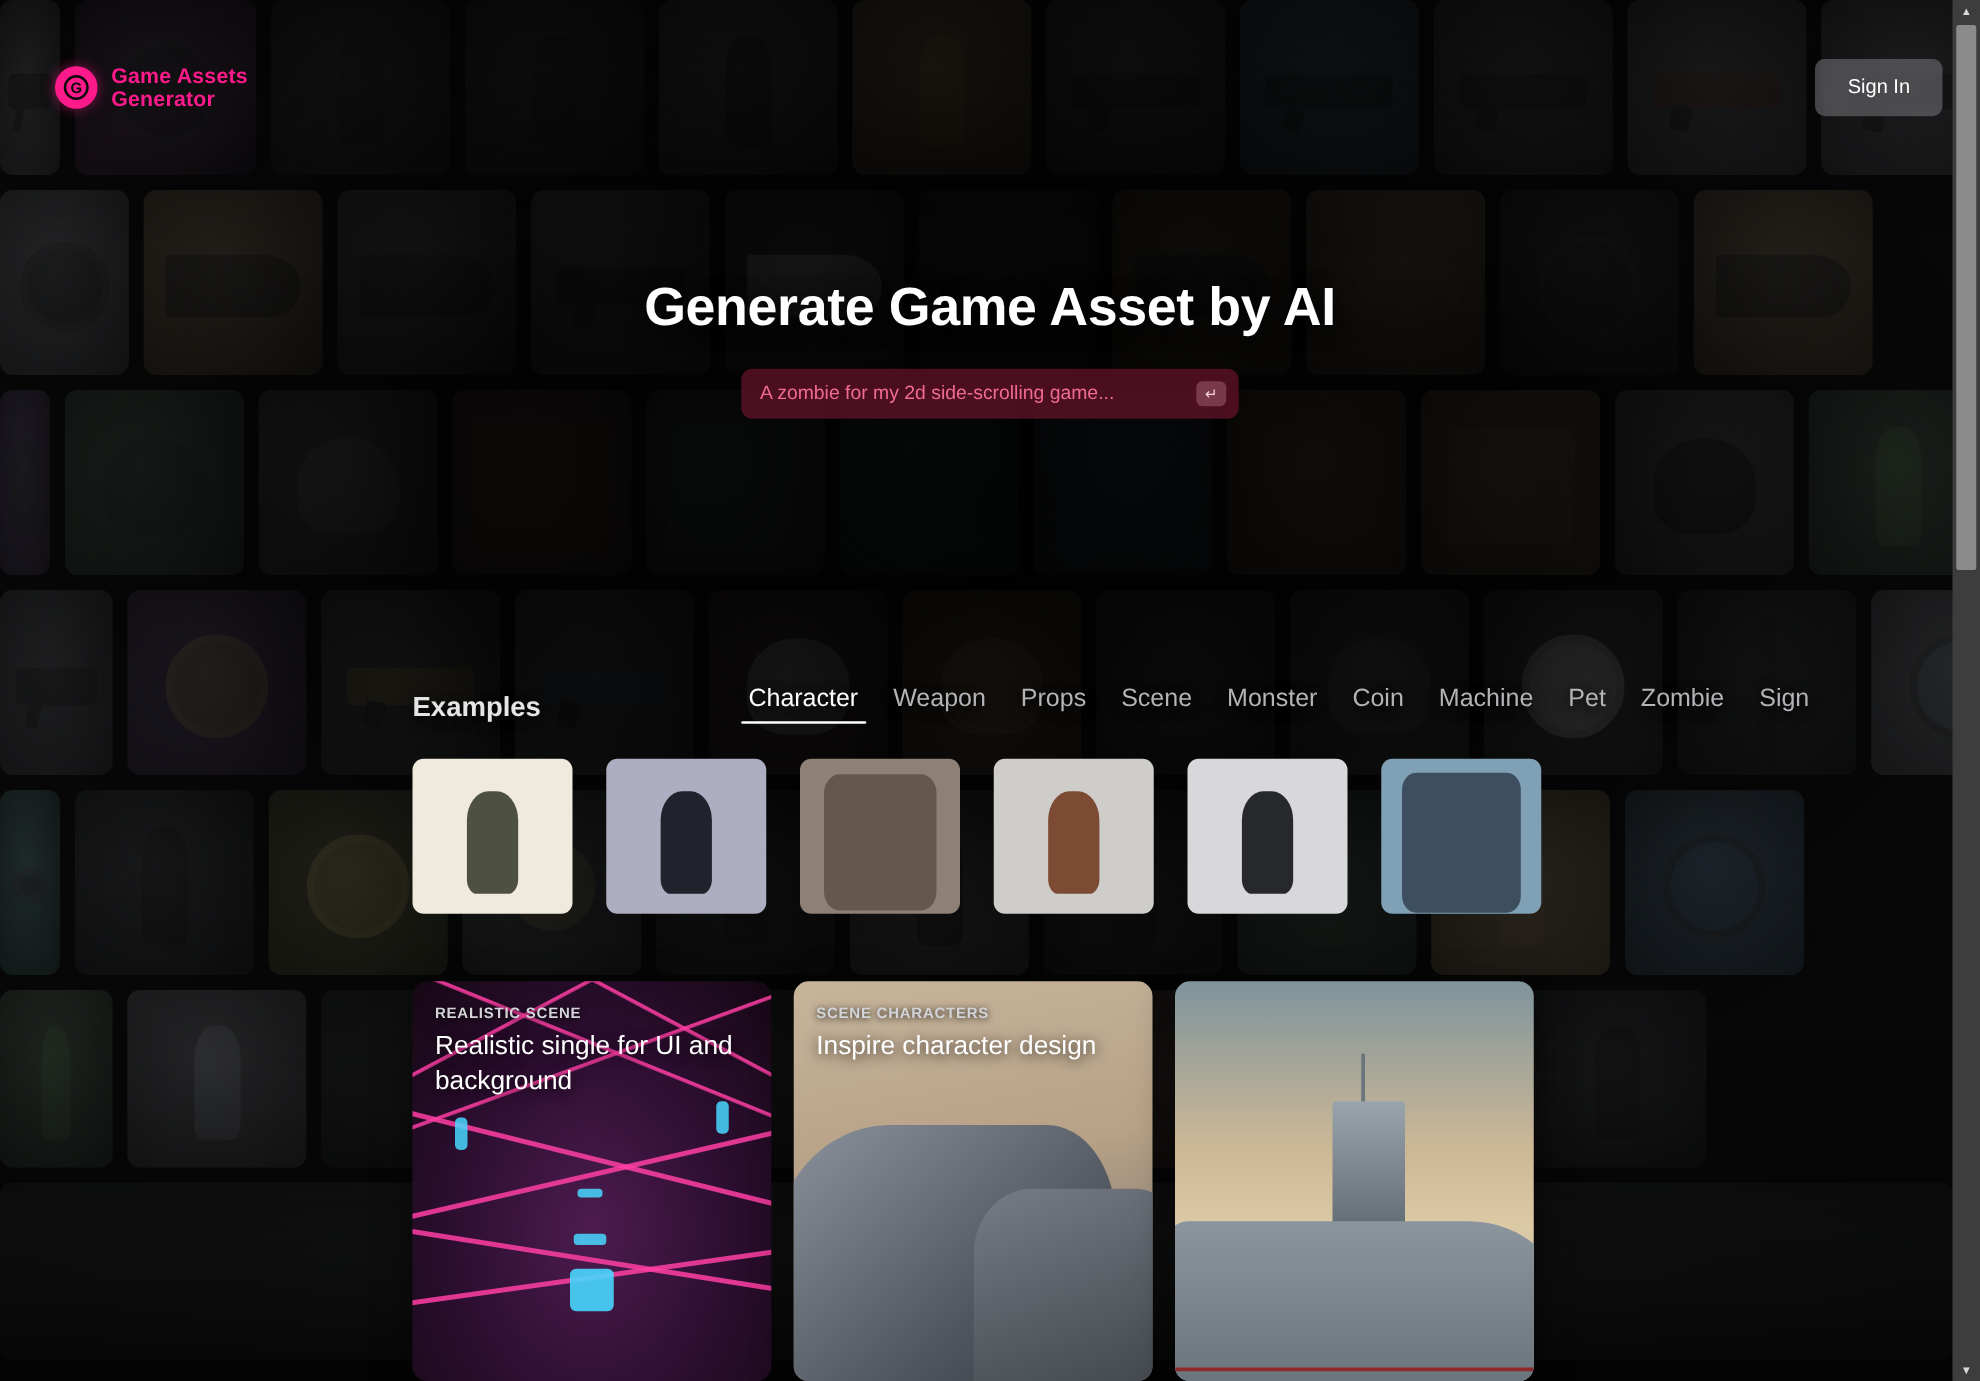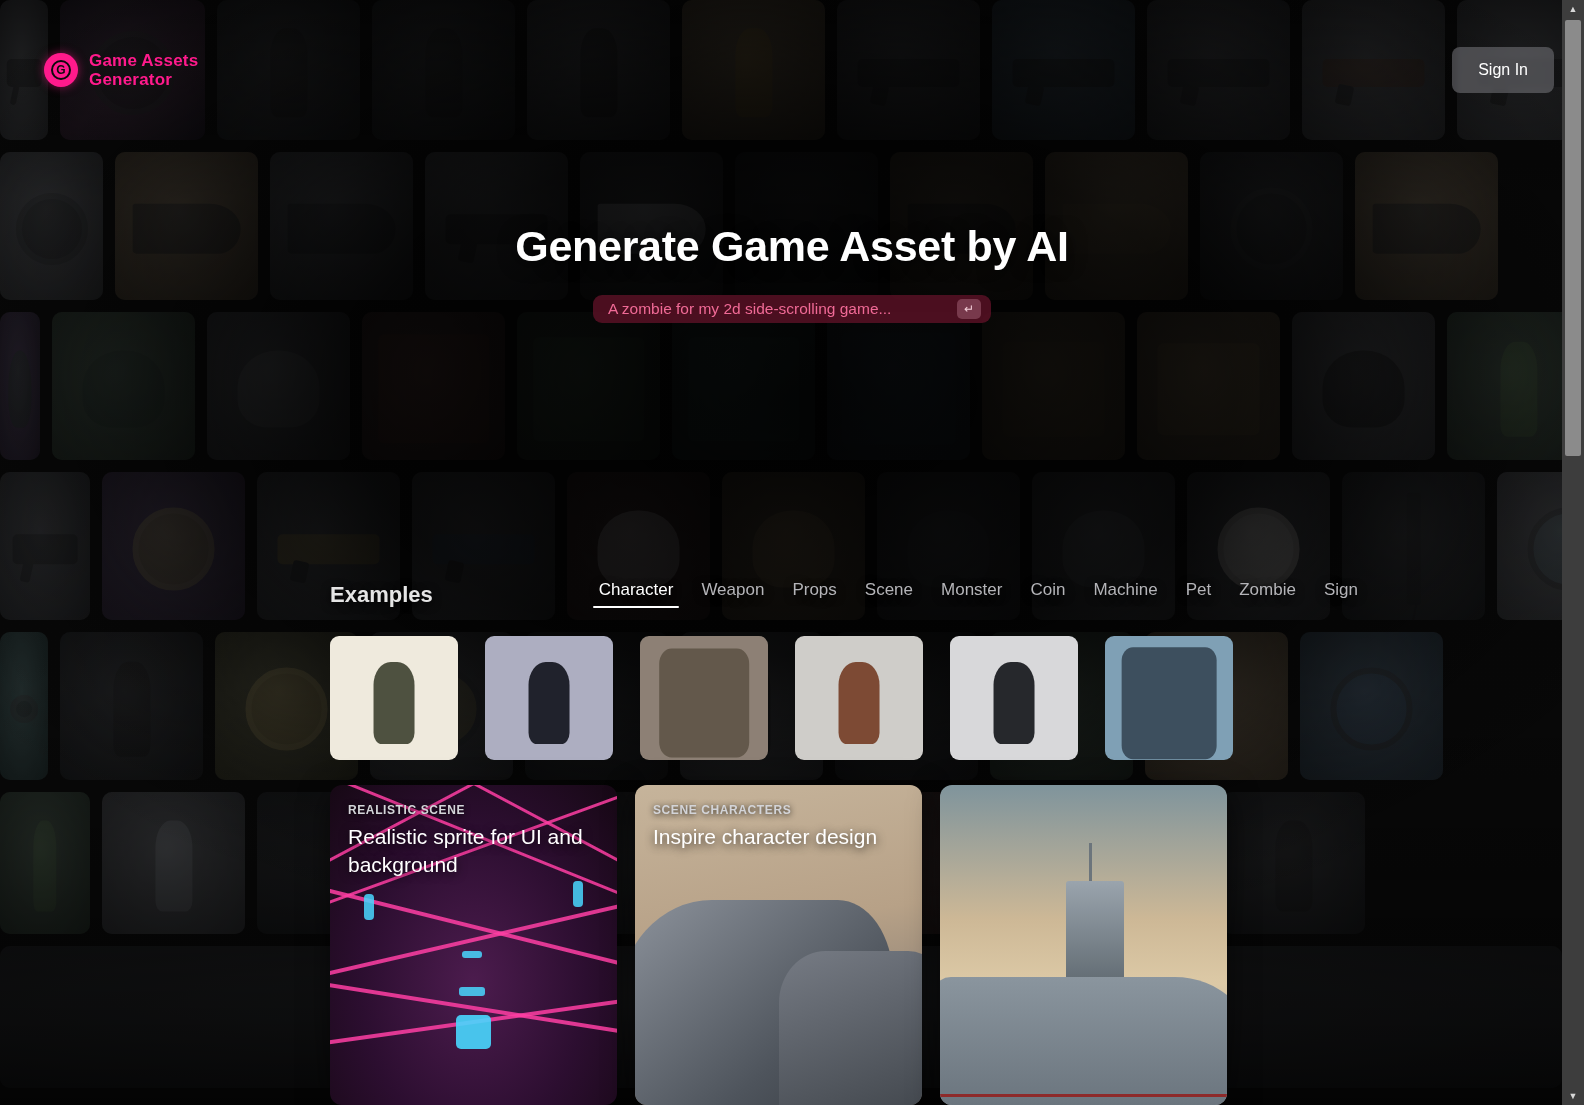--- a/index.html
+++ b/index.html
@@ -112,7 +112,7 @@
     text-shadow: 0 2px 12px rgba(0,0,0,.9);
   }
   .promptbar {
-    margin: 24px auto 0; width: 398px; height: 28px;
+    margin: 24px auto 0; width: 398px; height: 40px;
     background: rgba(96,18,40,0.78);
     border-radius: 9px;
     display:flex; align-items:center; justify-content:space-between;

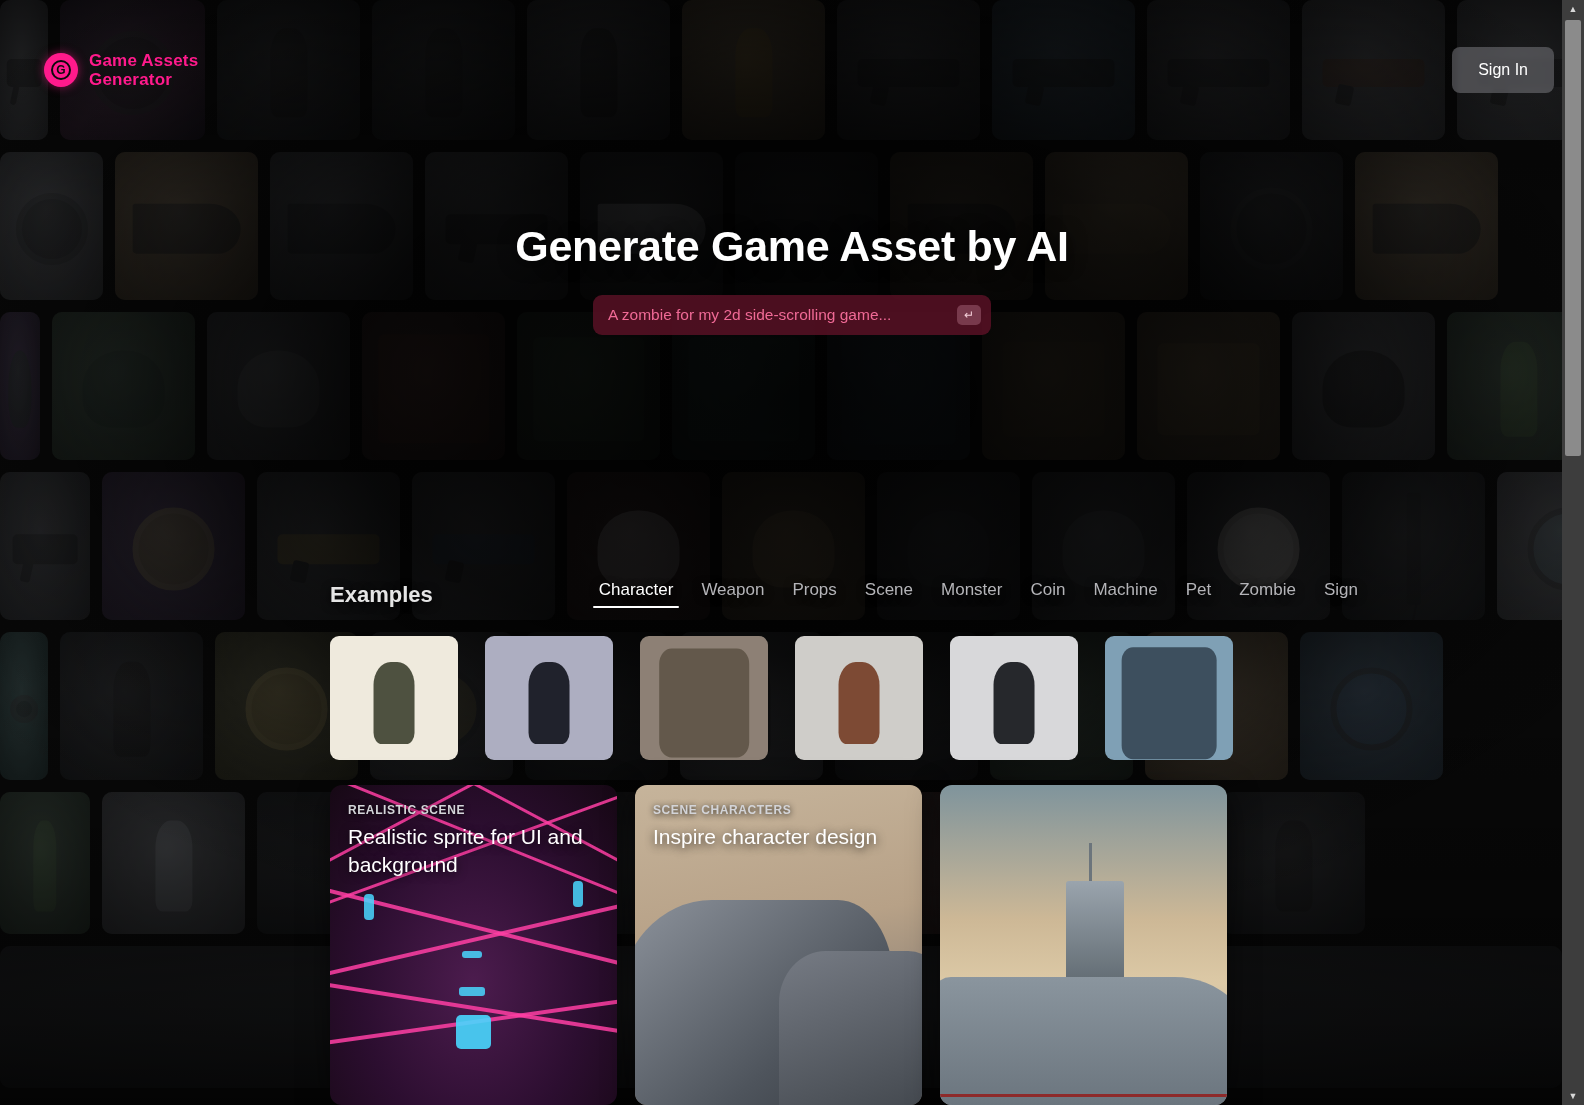--- a/index.html
+++ b/index.html
@@ -137,10 +137,9 @@
   .ex-title { color:#e5e5e5; font-size:22px; font-weight:bold; text-shadow:0 2px 10px rgba(0,0,0,.9); }
   .ex-tabs { display:flex; gap:0; margin-left: 152px; align-items:flex-end; }
   .ex-tab {
-    color:#b4b4b8; font-size:17px; padding: 0 14px 8px; cursor:pointer;
+    color:#b4b4b8; font-size:20px; padding: 0 14px 8px; cursor:pointer;
     text-shadow:0 2px 10px rgba(0,0,0,.95); white-space:nowrap;
     position:relative;
-    margin-top:32px;
   }
   .ex-tab.active { color:#fff; }
   .ex-tab.active::after {

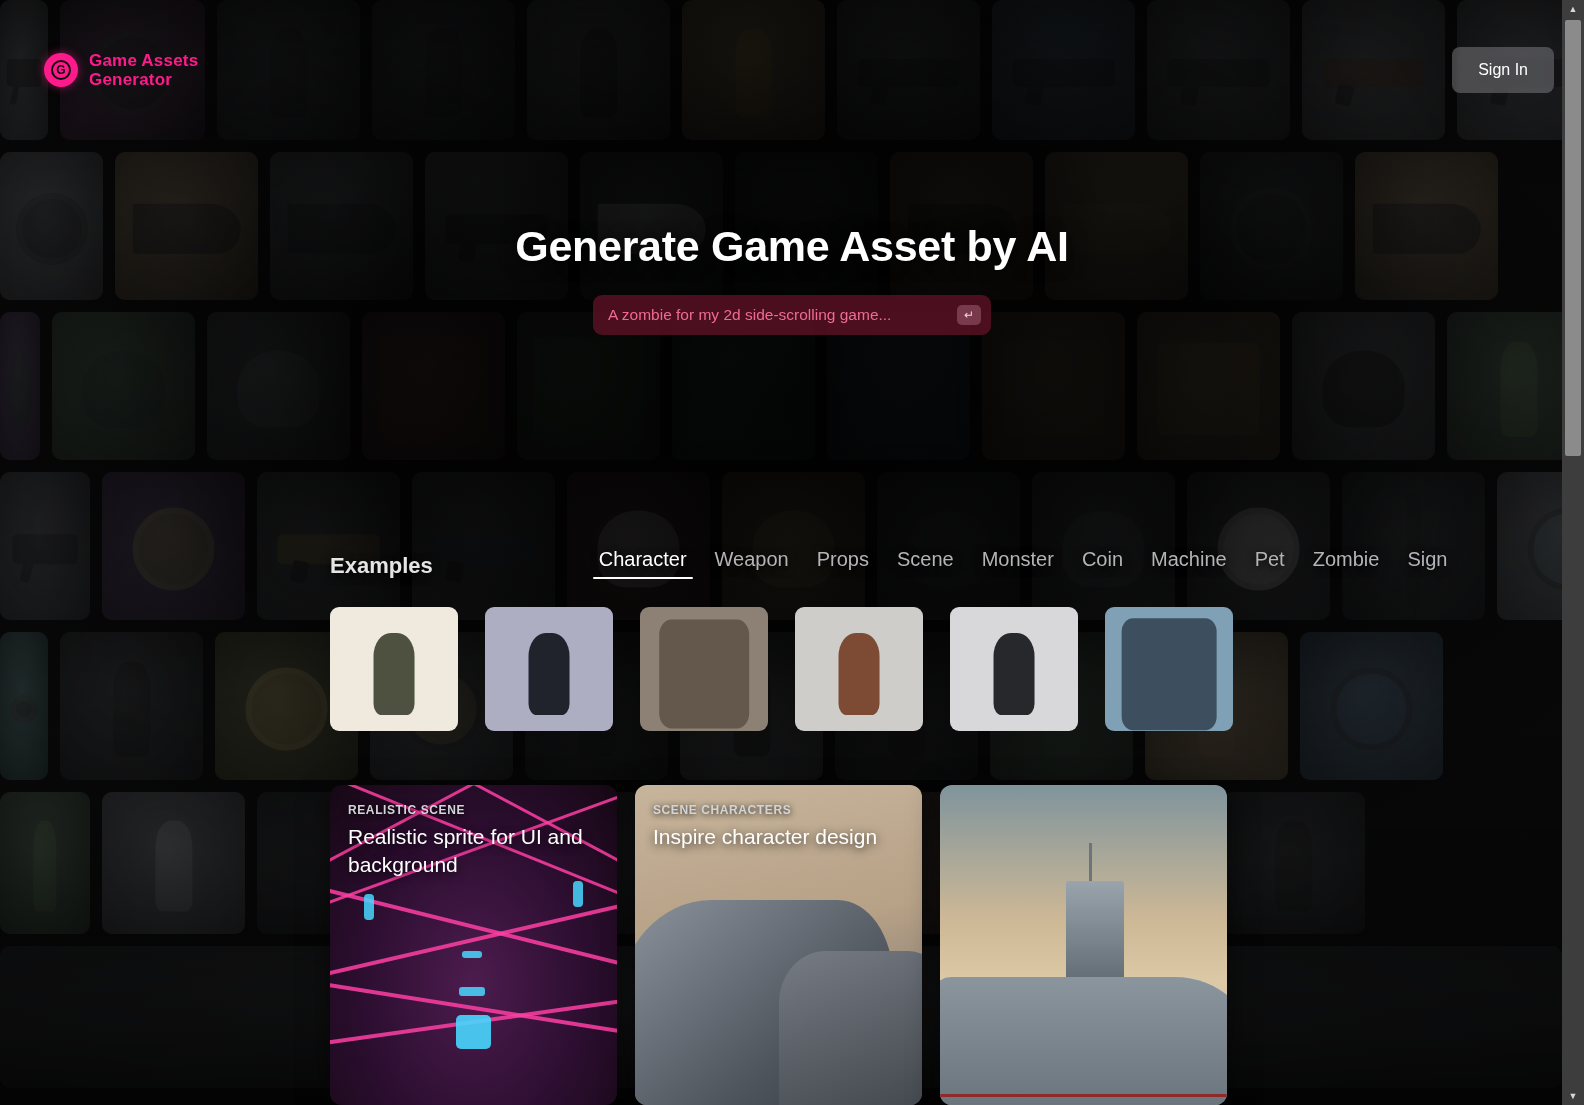--- a/index.html
+++ b/index.html
@@ -517,7 +517,7 @@
       </div>
       <div class="fc-text">
         <div class="fc-eyebrow">REALISTIC SCENE</div>
-        <div class="fc-title">Realistic sprite for UI and background</div>
+        <div class="fc-title">Realistic single for UI and background</div>
       </div>
     </div>
 

